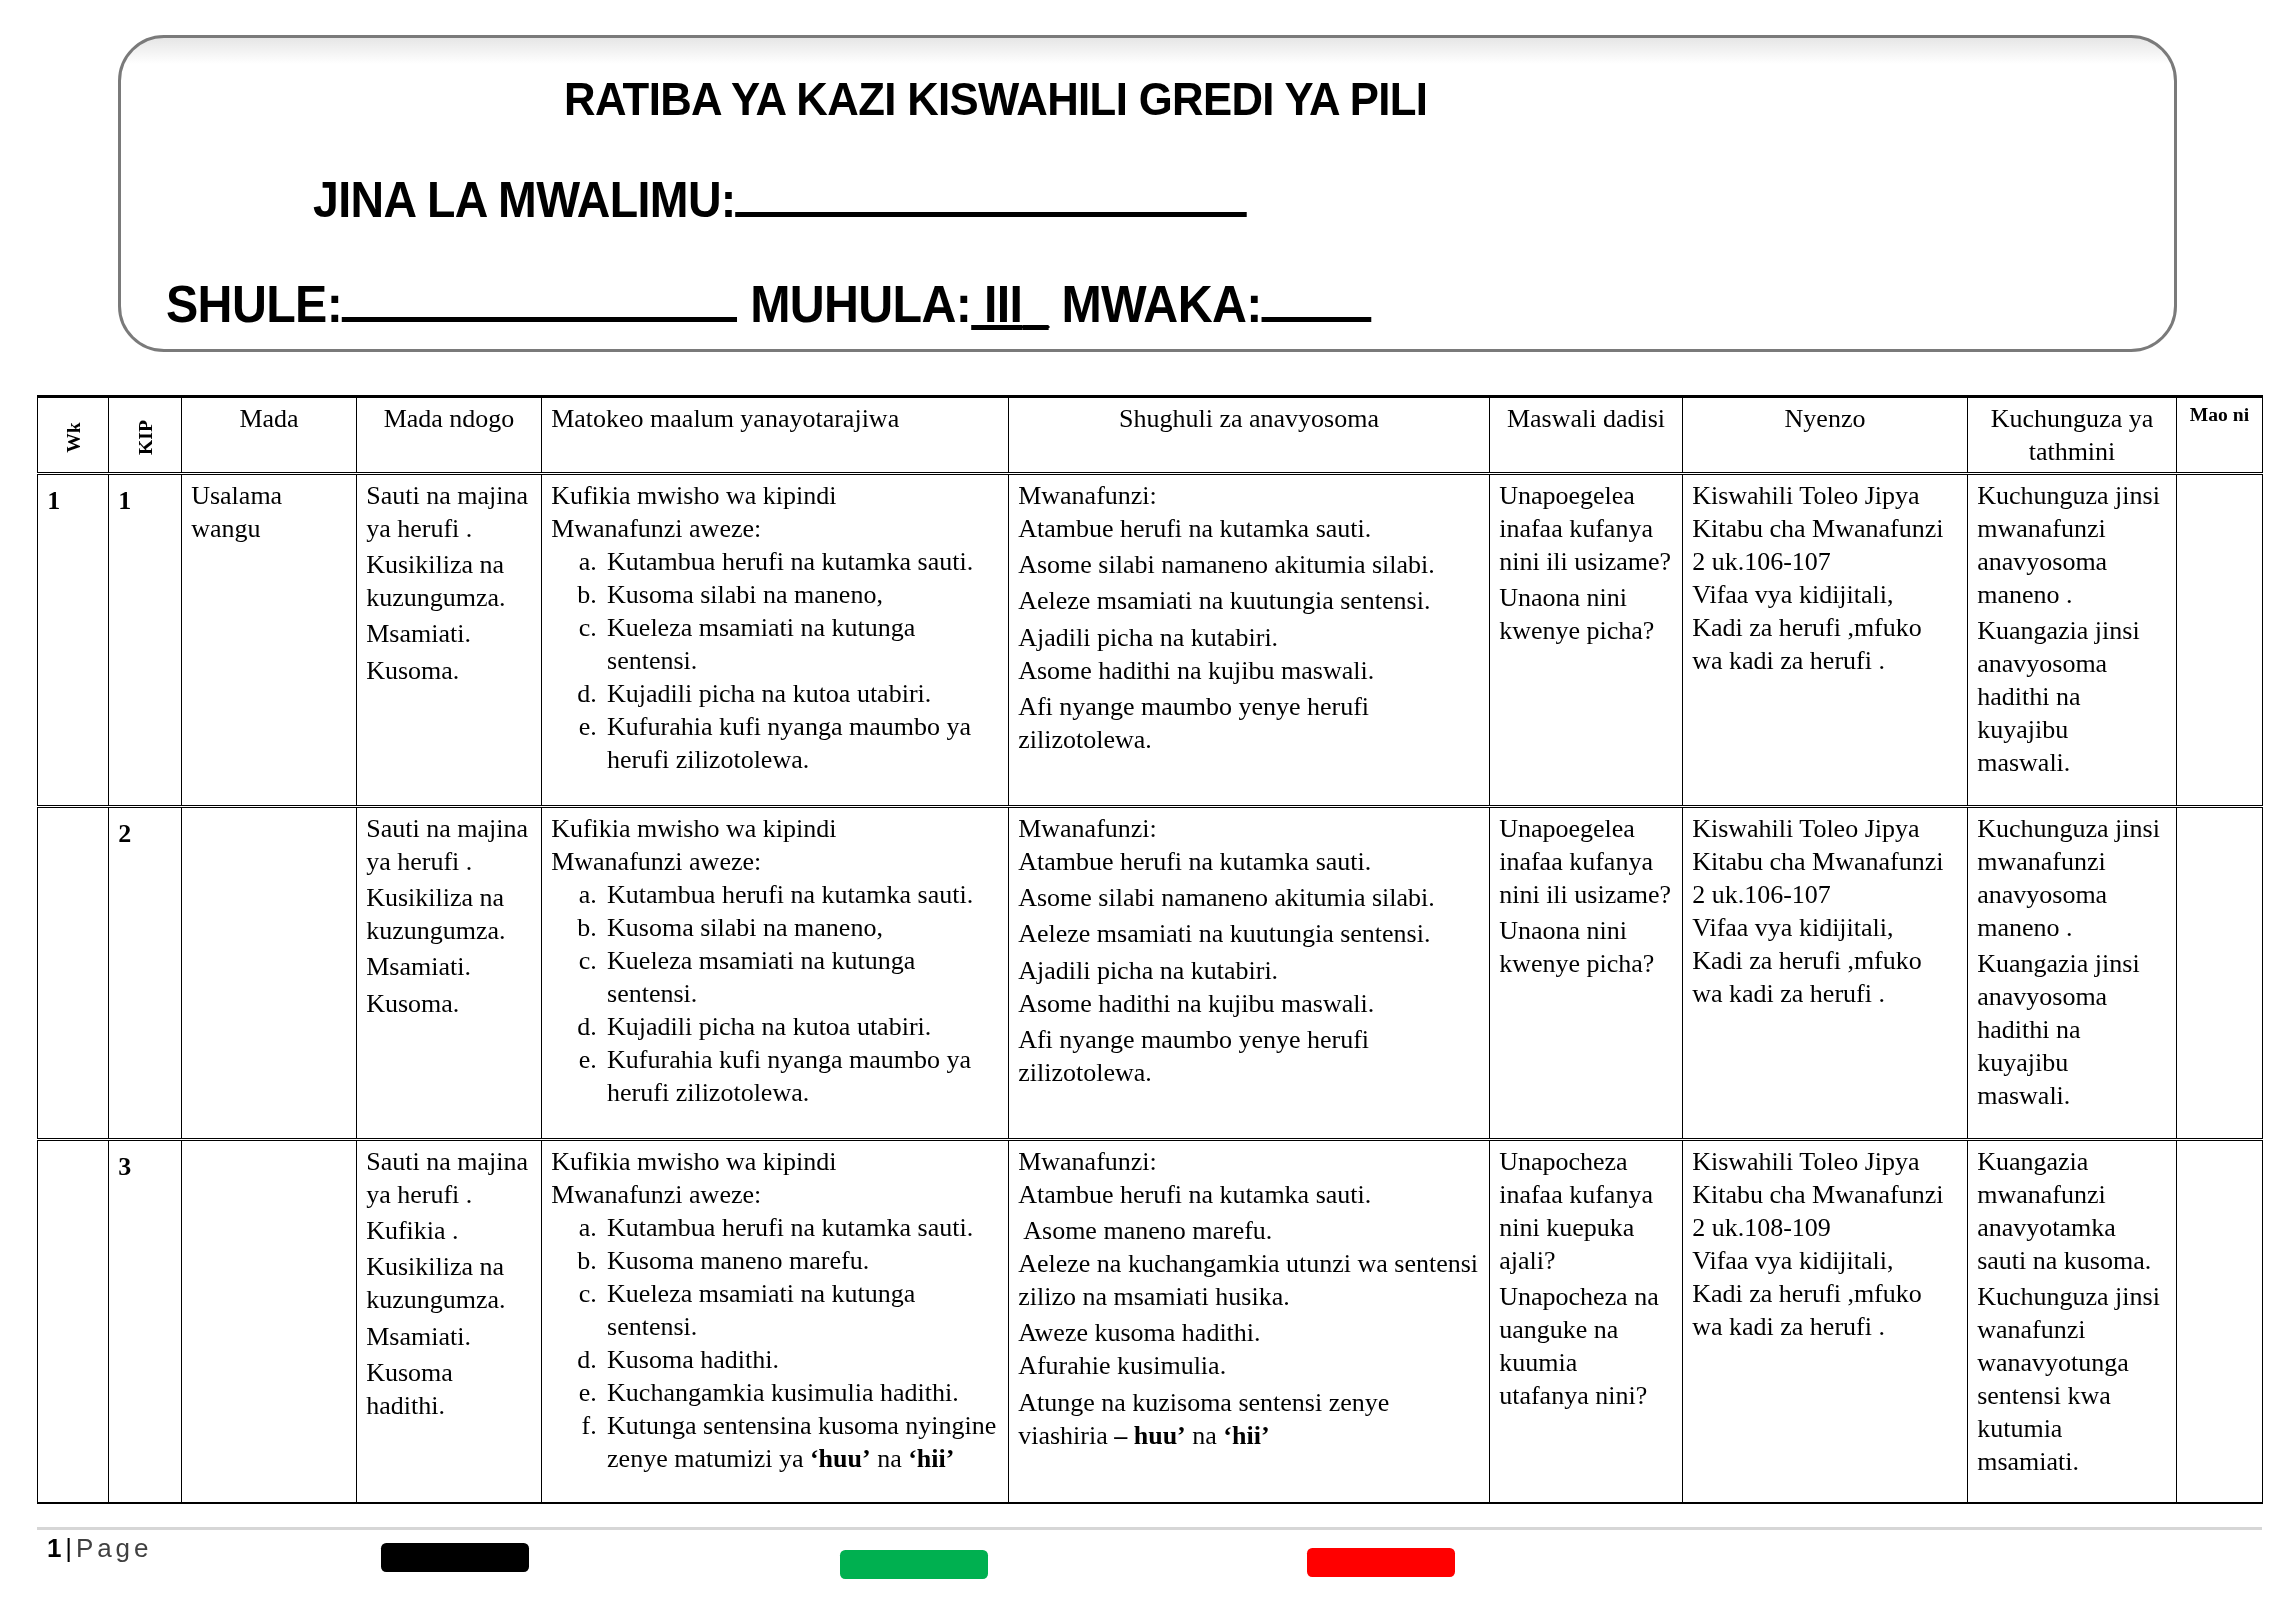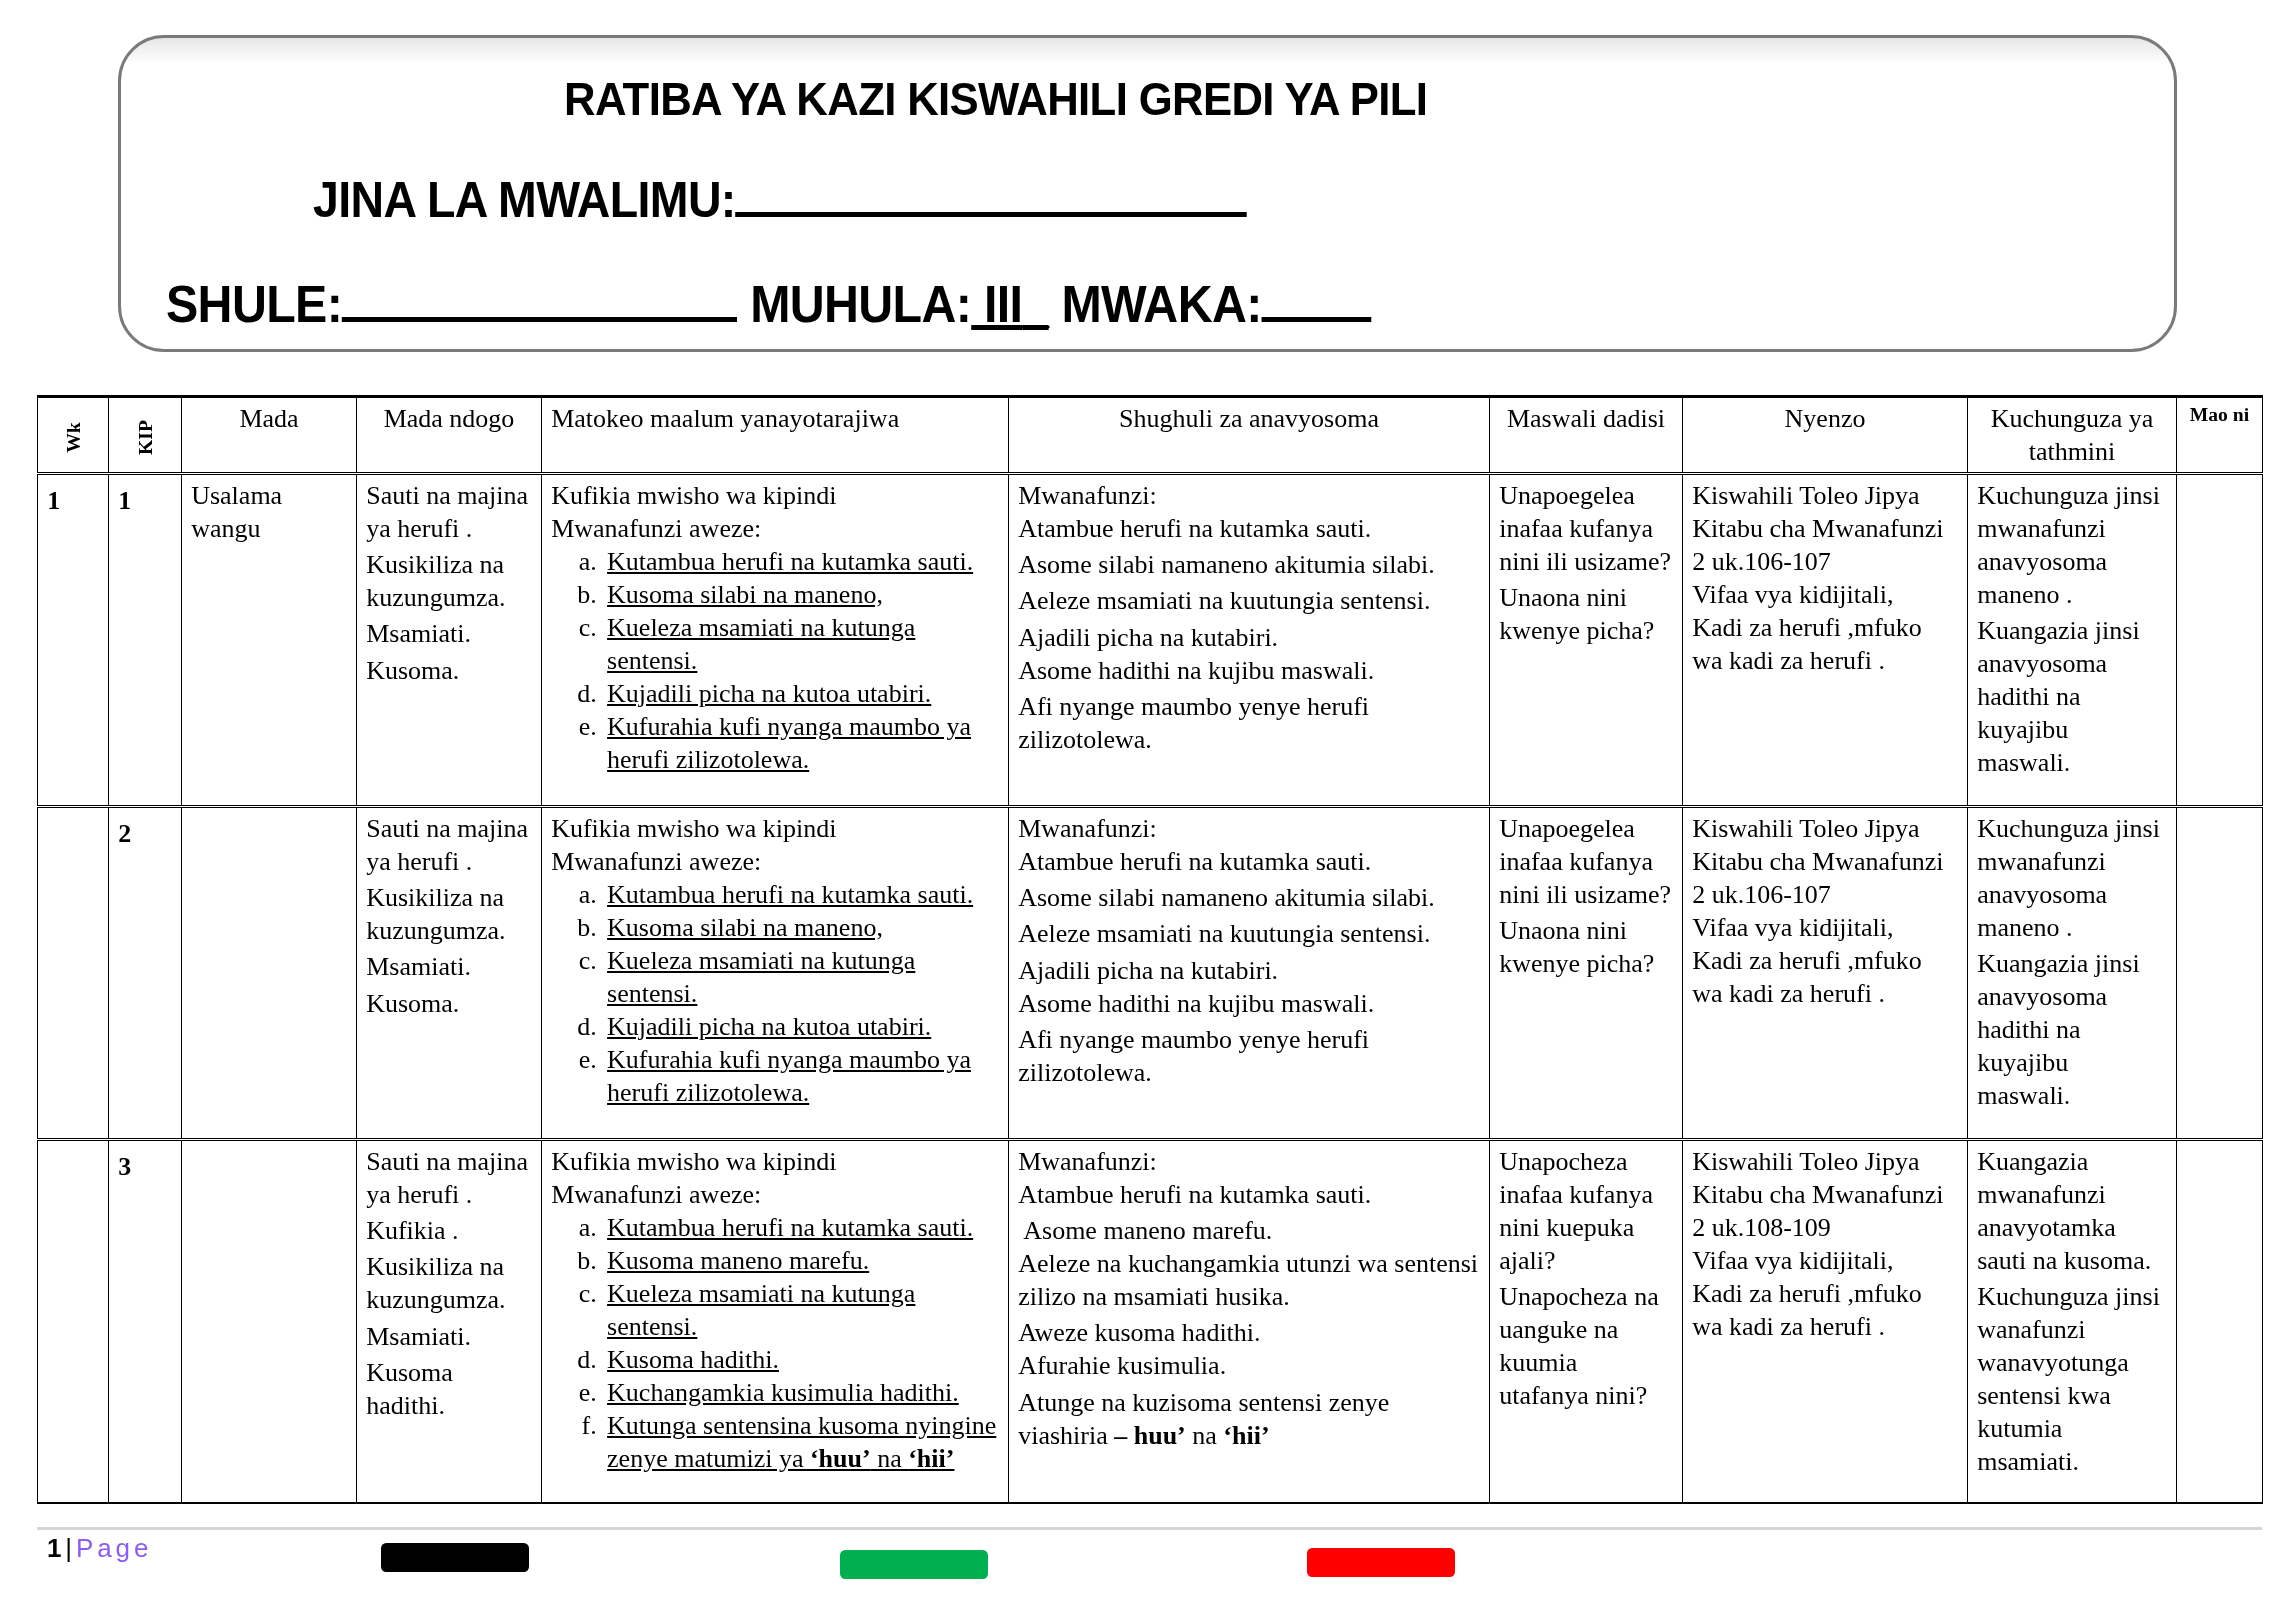--- a/index.html
+++ b/index.html
@@ -28,7 +28,7 @@
   .num { font-weight: bold; font-size: 23.6px; padding-top: 9.2px !important; }
   .num-big { font-weight: bold; font-size: 29px; padding-top: 9.2px !important; }
   .small-h { font-size: 19.6px !important; line-height: 26px !important; font-weight: bold !important; }
-  ol.obj { margin: 0; padding-left: 52px; list-style-type: lower-alpha; text-decoration: underline; }
+  ol.obj { margin: 0; padding-left: 52px; list-style-type: lower-alpha; }
   ol.obj li { padding-left: 3.9px; }
   .p { margin: 0 0 3.3px 0; }
   b.q { font-weight: bold; }

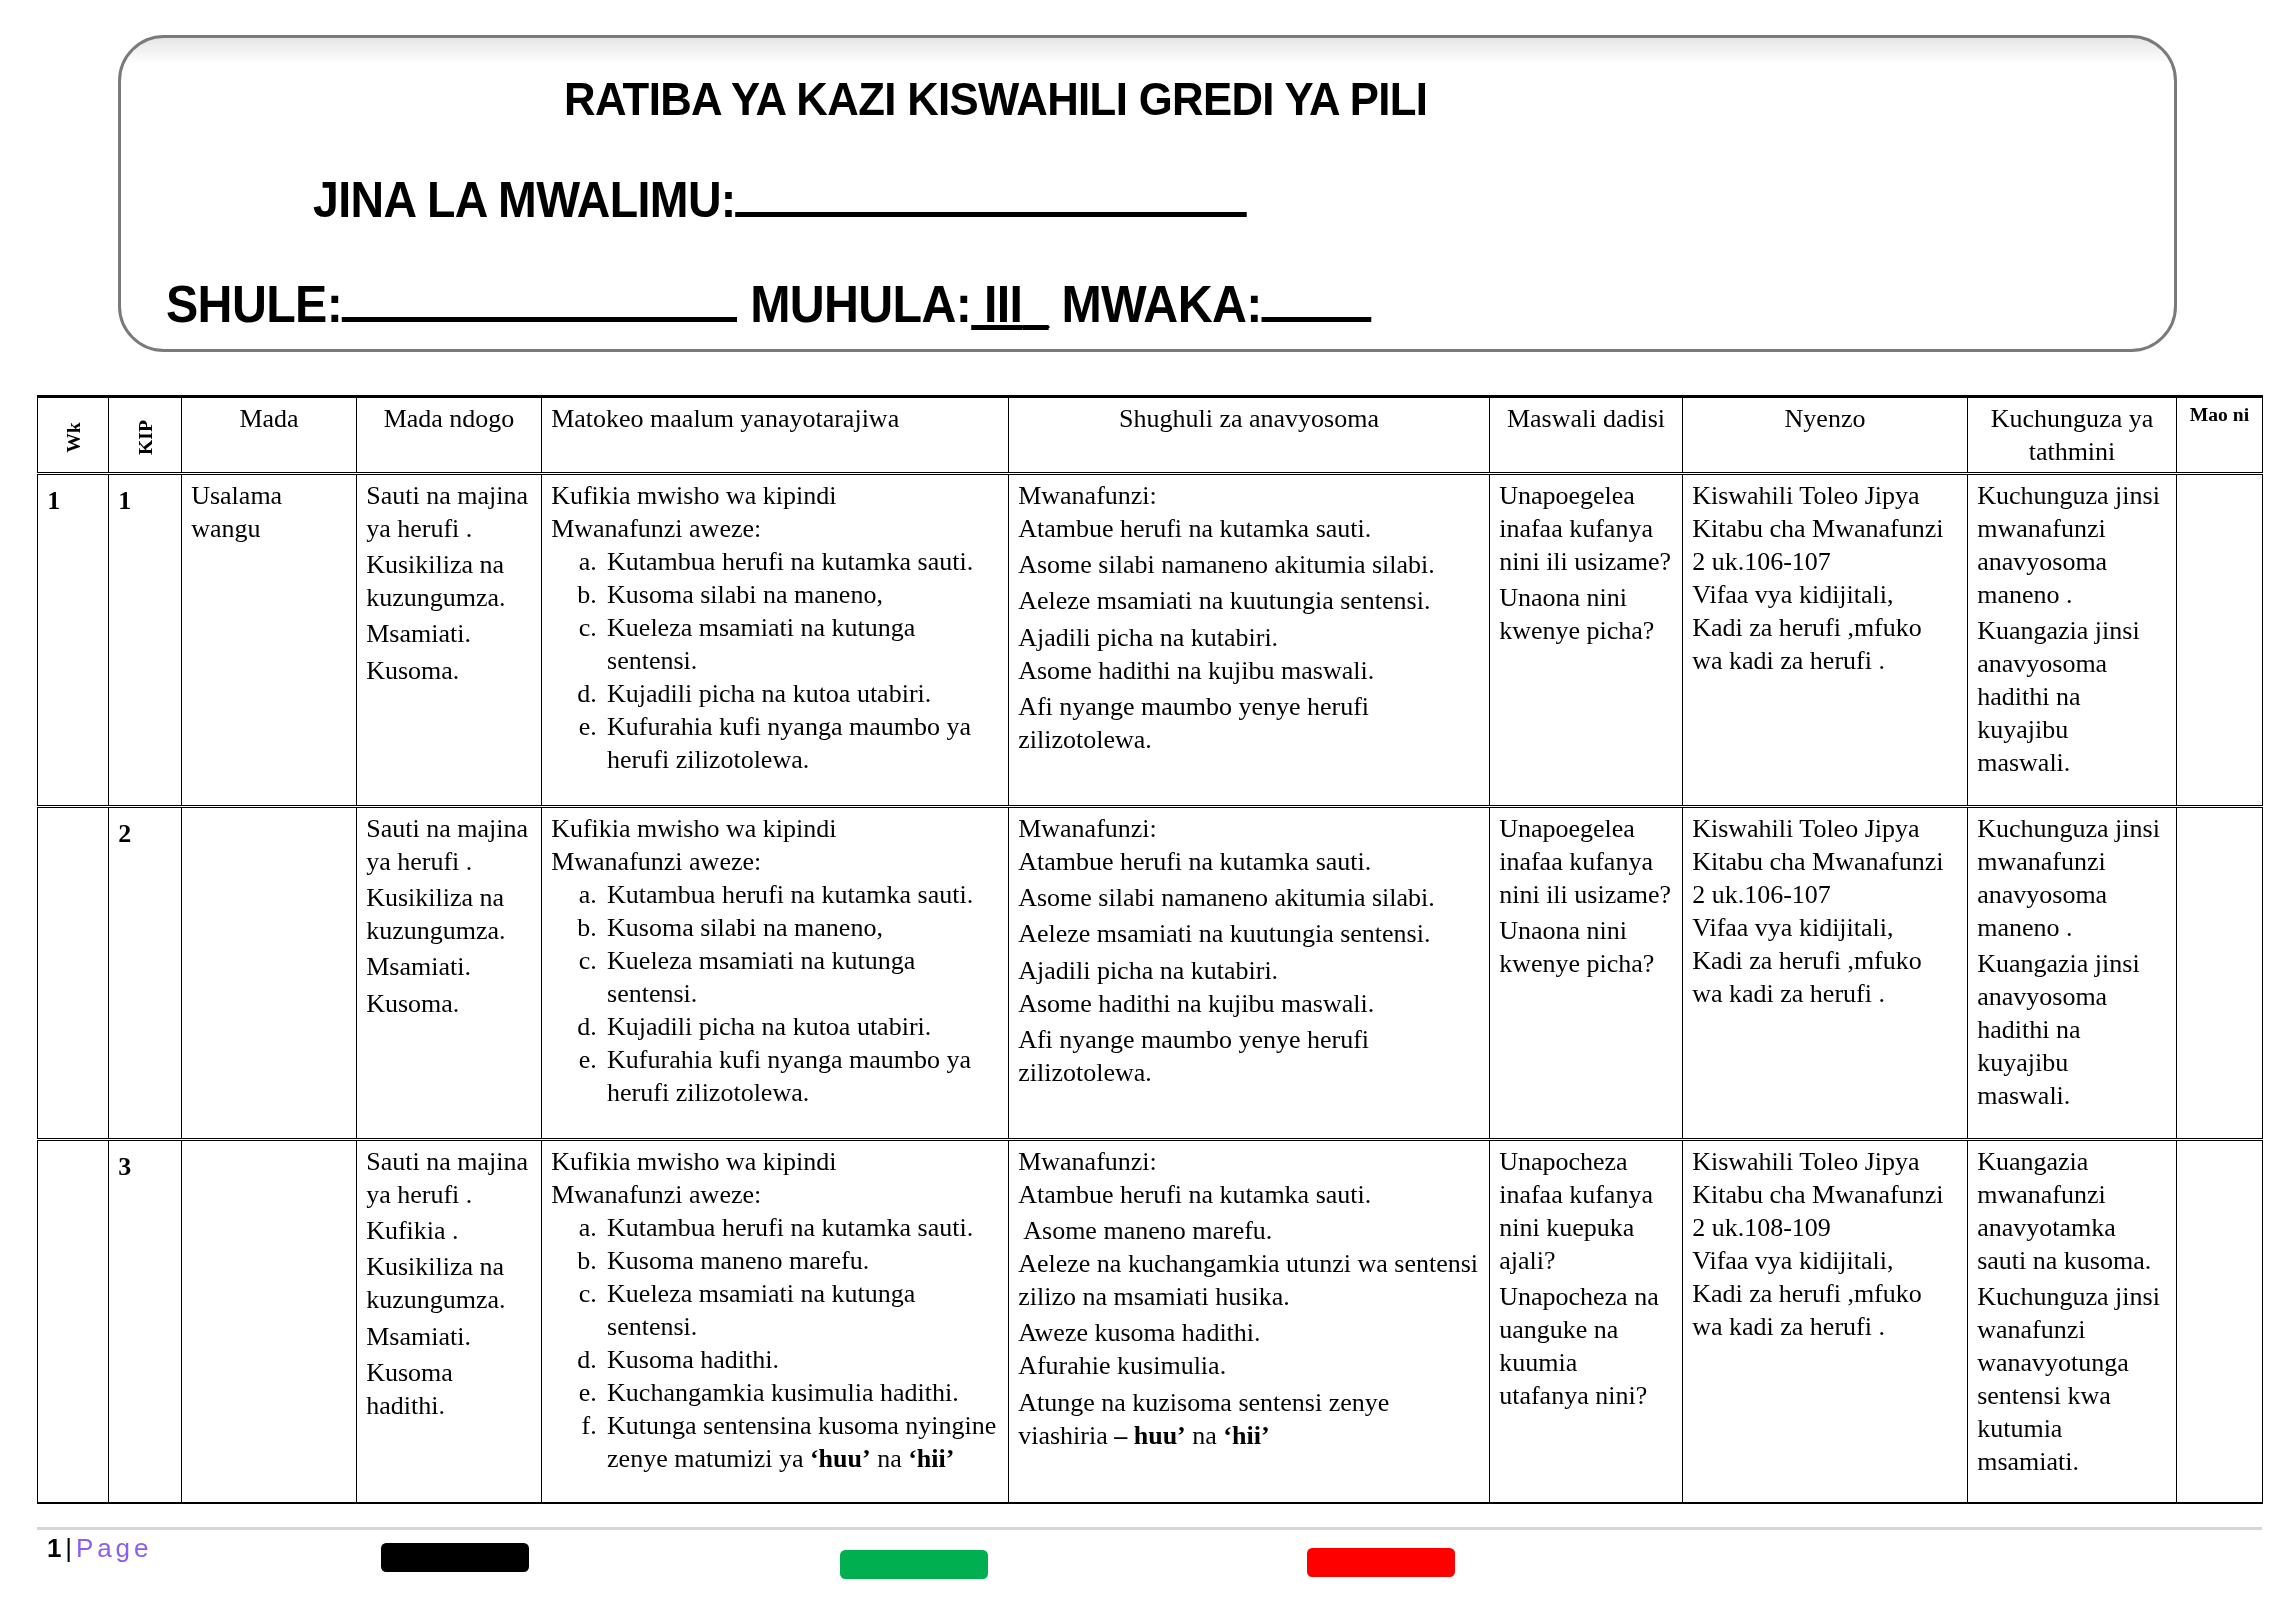--- a/index.html
+++ b/index.html
@@ -37,7 +37,7 @@
   .pg { position: absolute; left: 47px; top: 1533px; font-family: "Liberation Sans", sans-serif; font-size: 26px; }
   .pg .n { color: #000; font-weight: bold; }
   .pg .sep { color: #000; margin: 0 3.9px; }
-  .pg .w { color: #8b5cf6; letter-spacing: 3.9px; }
+  .pg .w { color: #404040; letter-spacing: 3.9px; }
   .flag { position: absolute; height: 29px; border-radius: 5.2px; }
 </style>
 </head>

